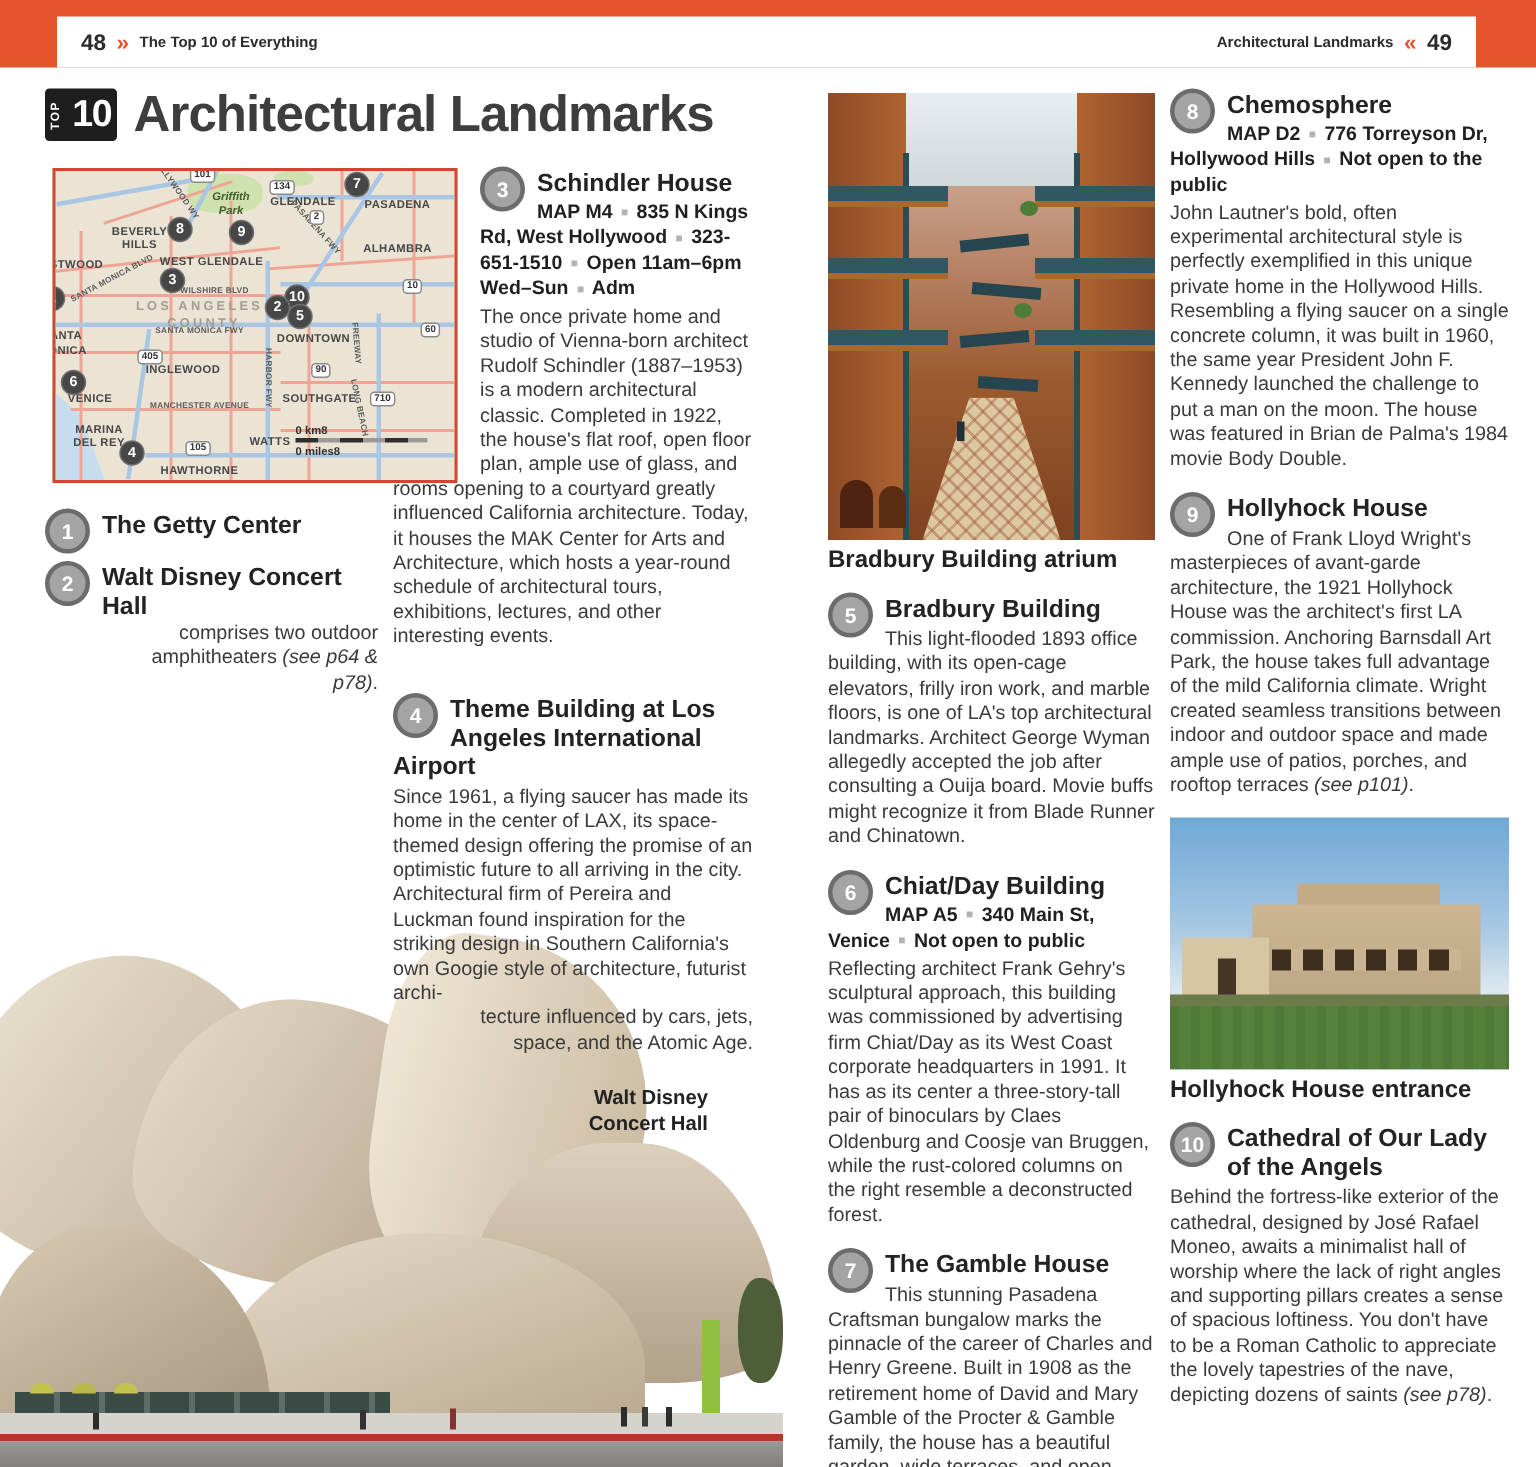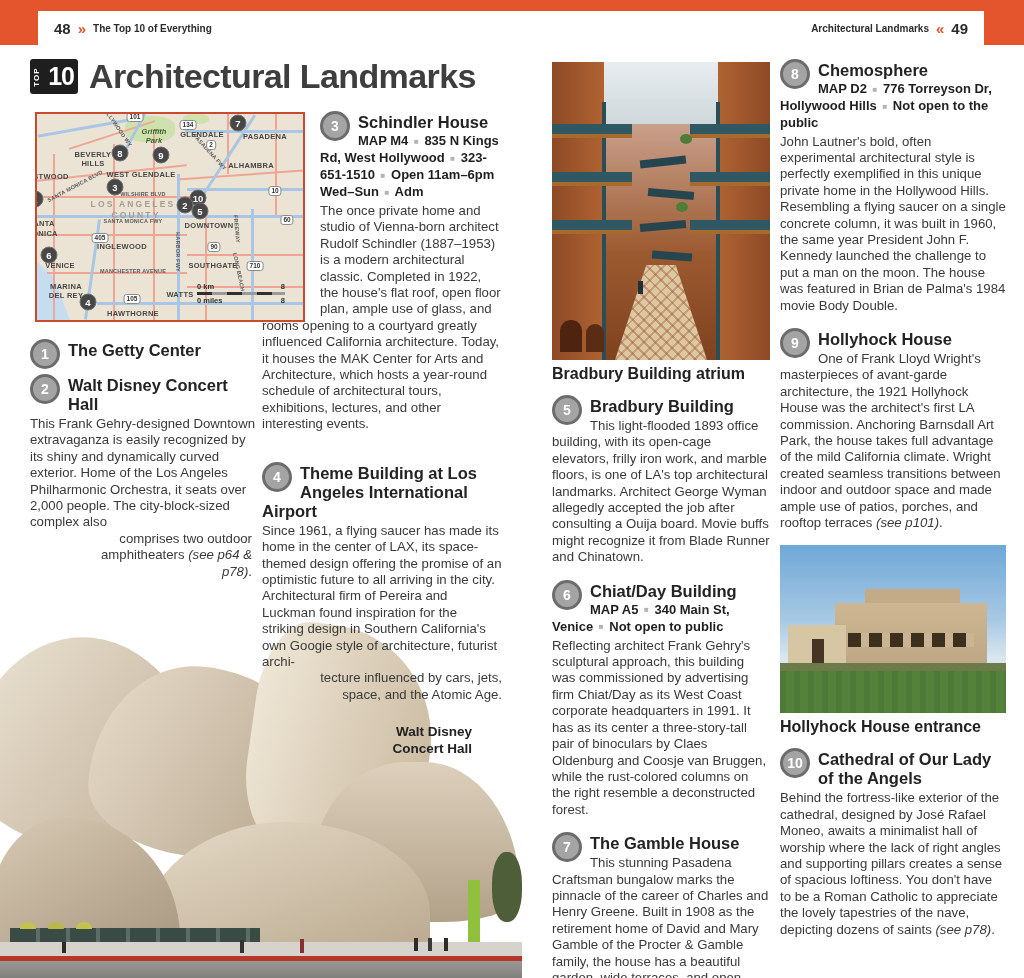--- a/index.html
+++ b/index.html
@@ -156,7 +156,7 @@
         <span class="mlabel park wrap" style="left: 117px; top: 22px; width: 40px;">Griffith Park</span>
         <span class="mlabel wrap" style="left: 56px; top: 45px; width: 56px;">BEVERLY HILLS</span>
         <span class="mlabel wrap" style="left: 104px; top: 61px; width: 78px;">WEST GLENDALE</span>
-        <span class="mlabel" style="left: 214px; top: 52px;">ALHAMBRA</span>
+        <span class="mlabel" style="left: 228px; top: 52px;">ALHAMBRA</span>
         <span class="mlabel" style="left: 14px; top: 63px;">STWOOD</span>
         <span class="mlabel county" style="left: 96px; top: 90px;">LOS ANGELES</span>
         <span class="mlabel county" style="left: 99px; top: 101px;">COUNTY</span>

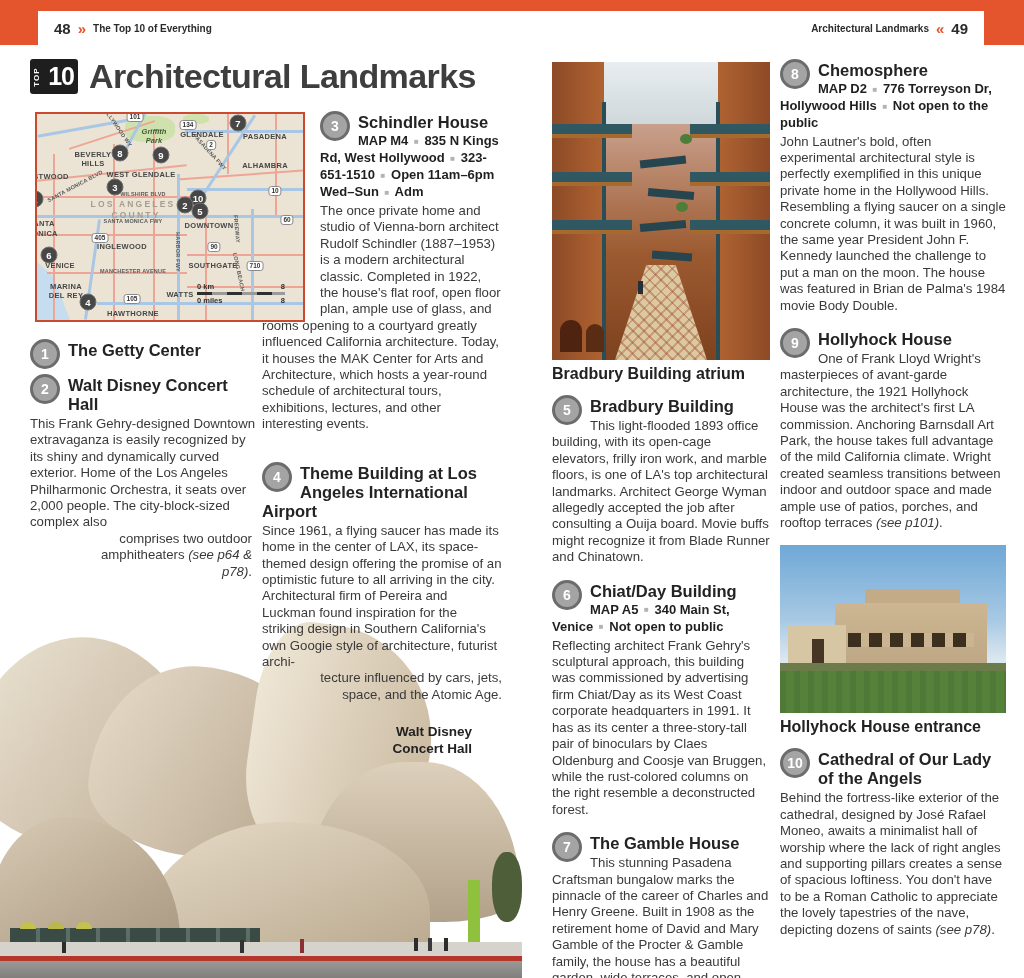--- a/index.html
+++ b/index.html
@@ -41,7 +41,7 @@
        background:#474747;border:1px solid #707070;color:#fff;font-weight:700;font-size:9.5px;
        text-align:center;line-height:16px;box-sizing:border-box;}
   .mscale{position:absolute;left:160px;top:168px;width:88px;font-size:7.5px;font-weight:700;color:#2f2f2f;}
-  .mrow{display:flex;justify-content:space-between;line-height:9px;}
+  .mrow{display:flex;justify-content:flex-start;line-height:9px;}
   .mbar{height:3px;background:repeating-linear-gradient(90deg,#2f2f2f 0 15px,#9a9a9a 15px 30px);margin:1px 0;}
   .rd{position:absolute;background:#efa595;}
   .fw{position:absolute;background:#a9c7e4;}

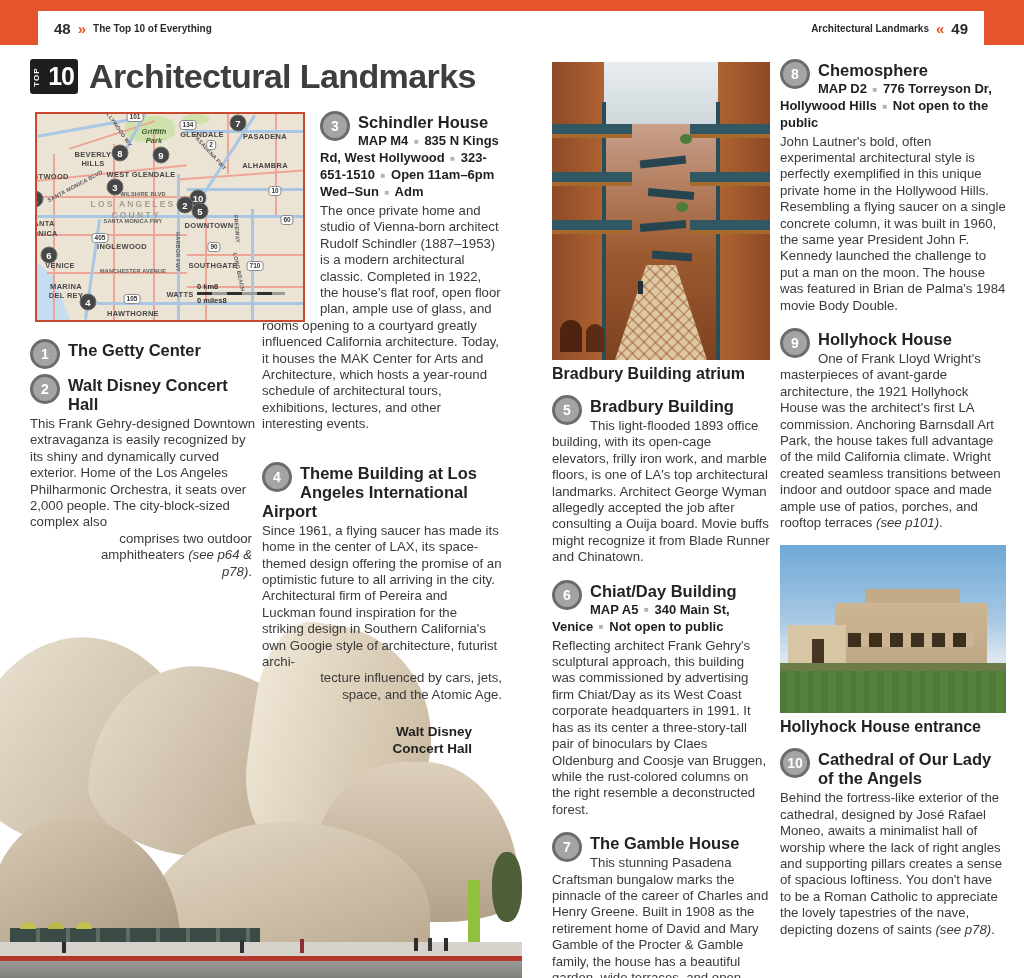--- a/index.html
+++ b/index.html
@@ -233,7 +233,6 @@
     <div class="entry">
       <div class="ecirc">2</div>
       <div class="etitle">Walt Disney Concert Hall</div>
-      <p class="ebody">This Frank Gehry-designed Downtown extravaganza is easily recognized by its shiny and dynamically curved exterior. Home of the Los Angeles Philharmonic Orchestra, it seats over 2,000 people. The city-block-sized complex also</p>
       <p class="ebody ebody-tail tail2">comprises two outdoor amphitheaters <i>(see p64 &amp; p78)</i>.</p>
     </div>
   </div>

